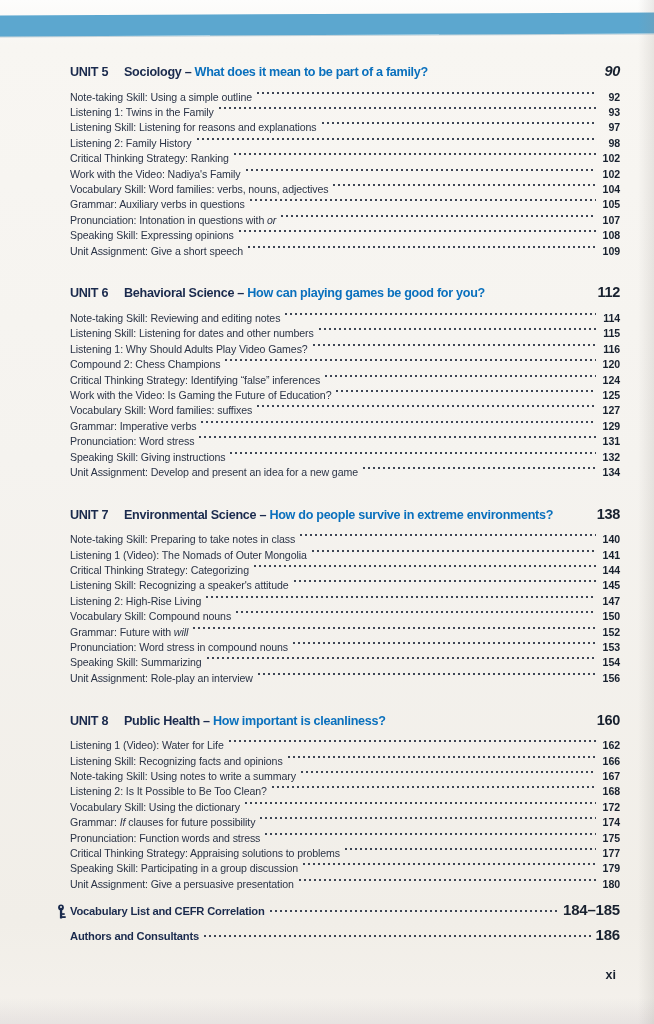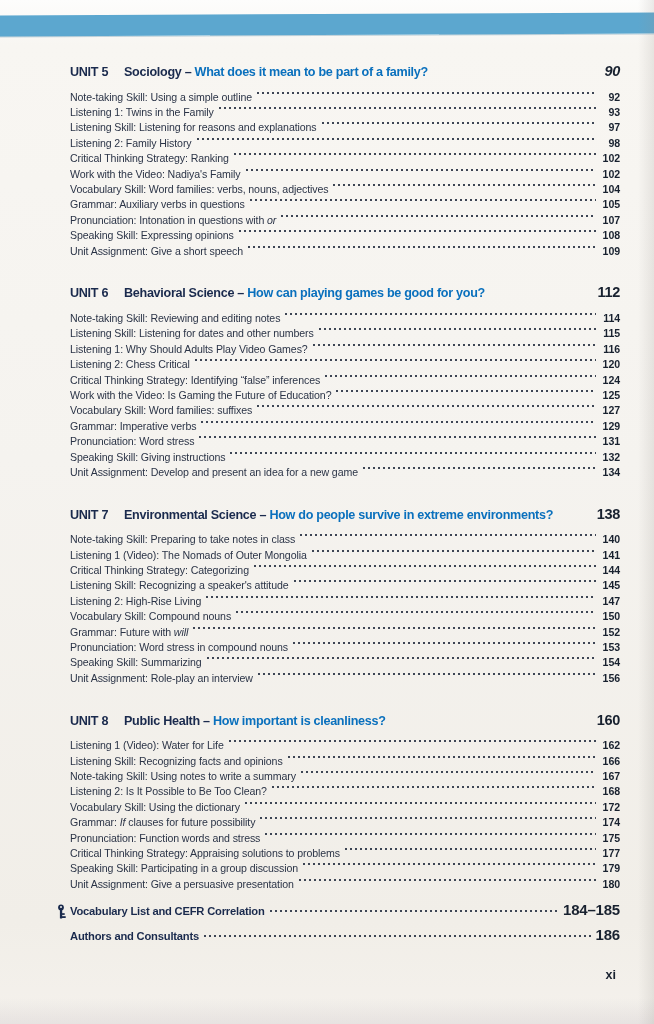--- a/index.html
+++ b/index.html
@@ -159,7 +159,7 @@
             <span class="entry-page" style="color: rgb(24, 33, 47);">116</span>
           </div>
           <div class="entry">
-            <span class="entry-label" style="color: rgb(43, 52, 71);">Listening 2: Chess Critical</span>
+            <span class="entry-label" style="color: rgb(43, 52, 71);">Compound 2: Chess Champions</span>
             <span class="leader"></span>
             <span class="entry-page" style="color: rgb(24, 33, 47);">120</span>
           </div>

